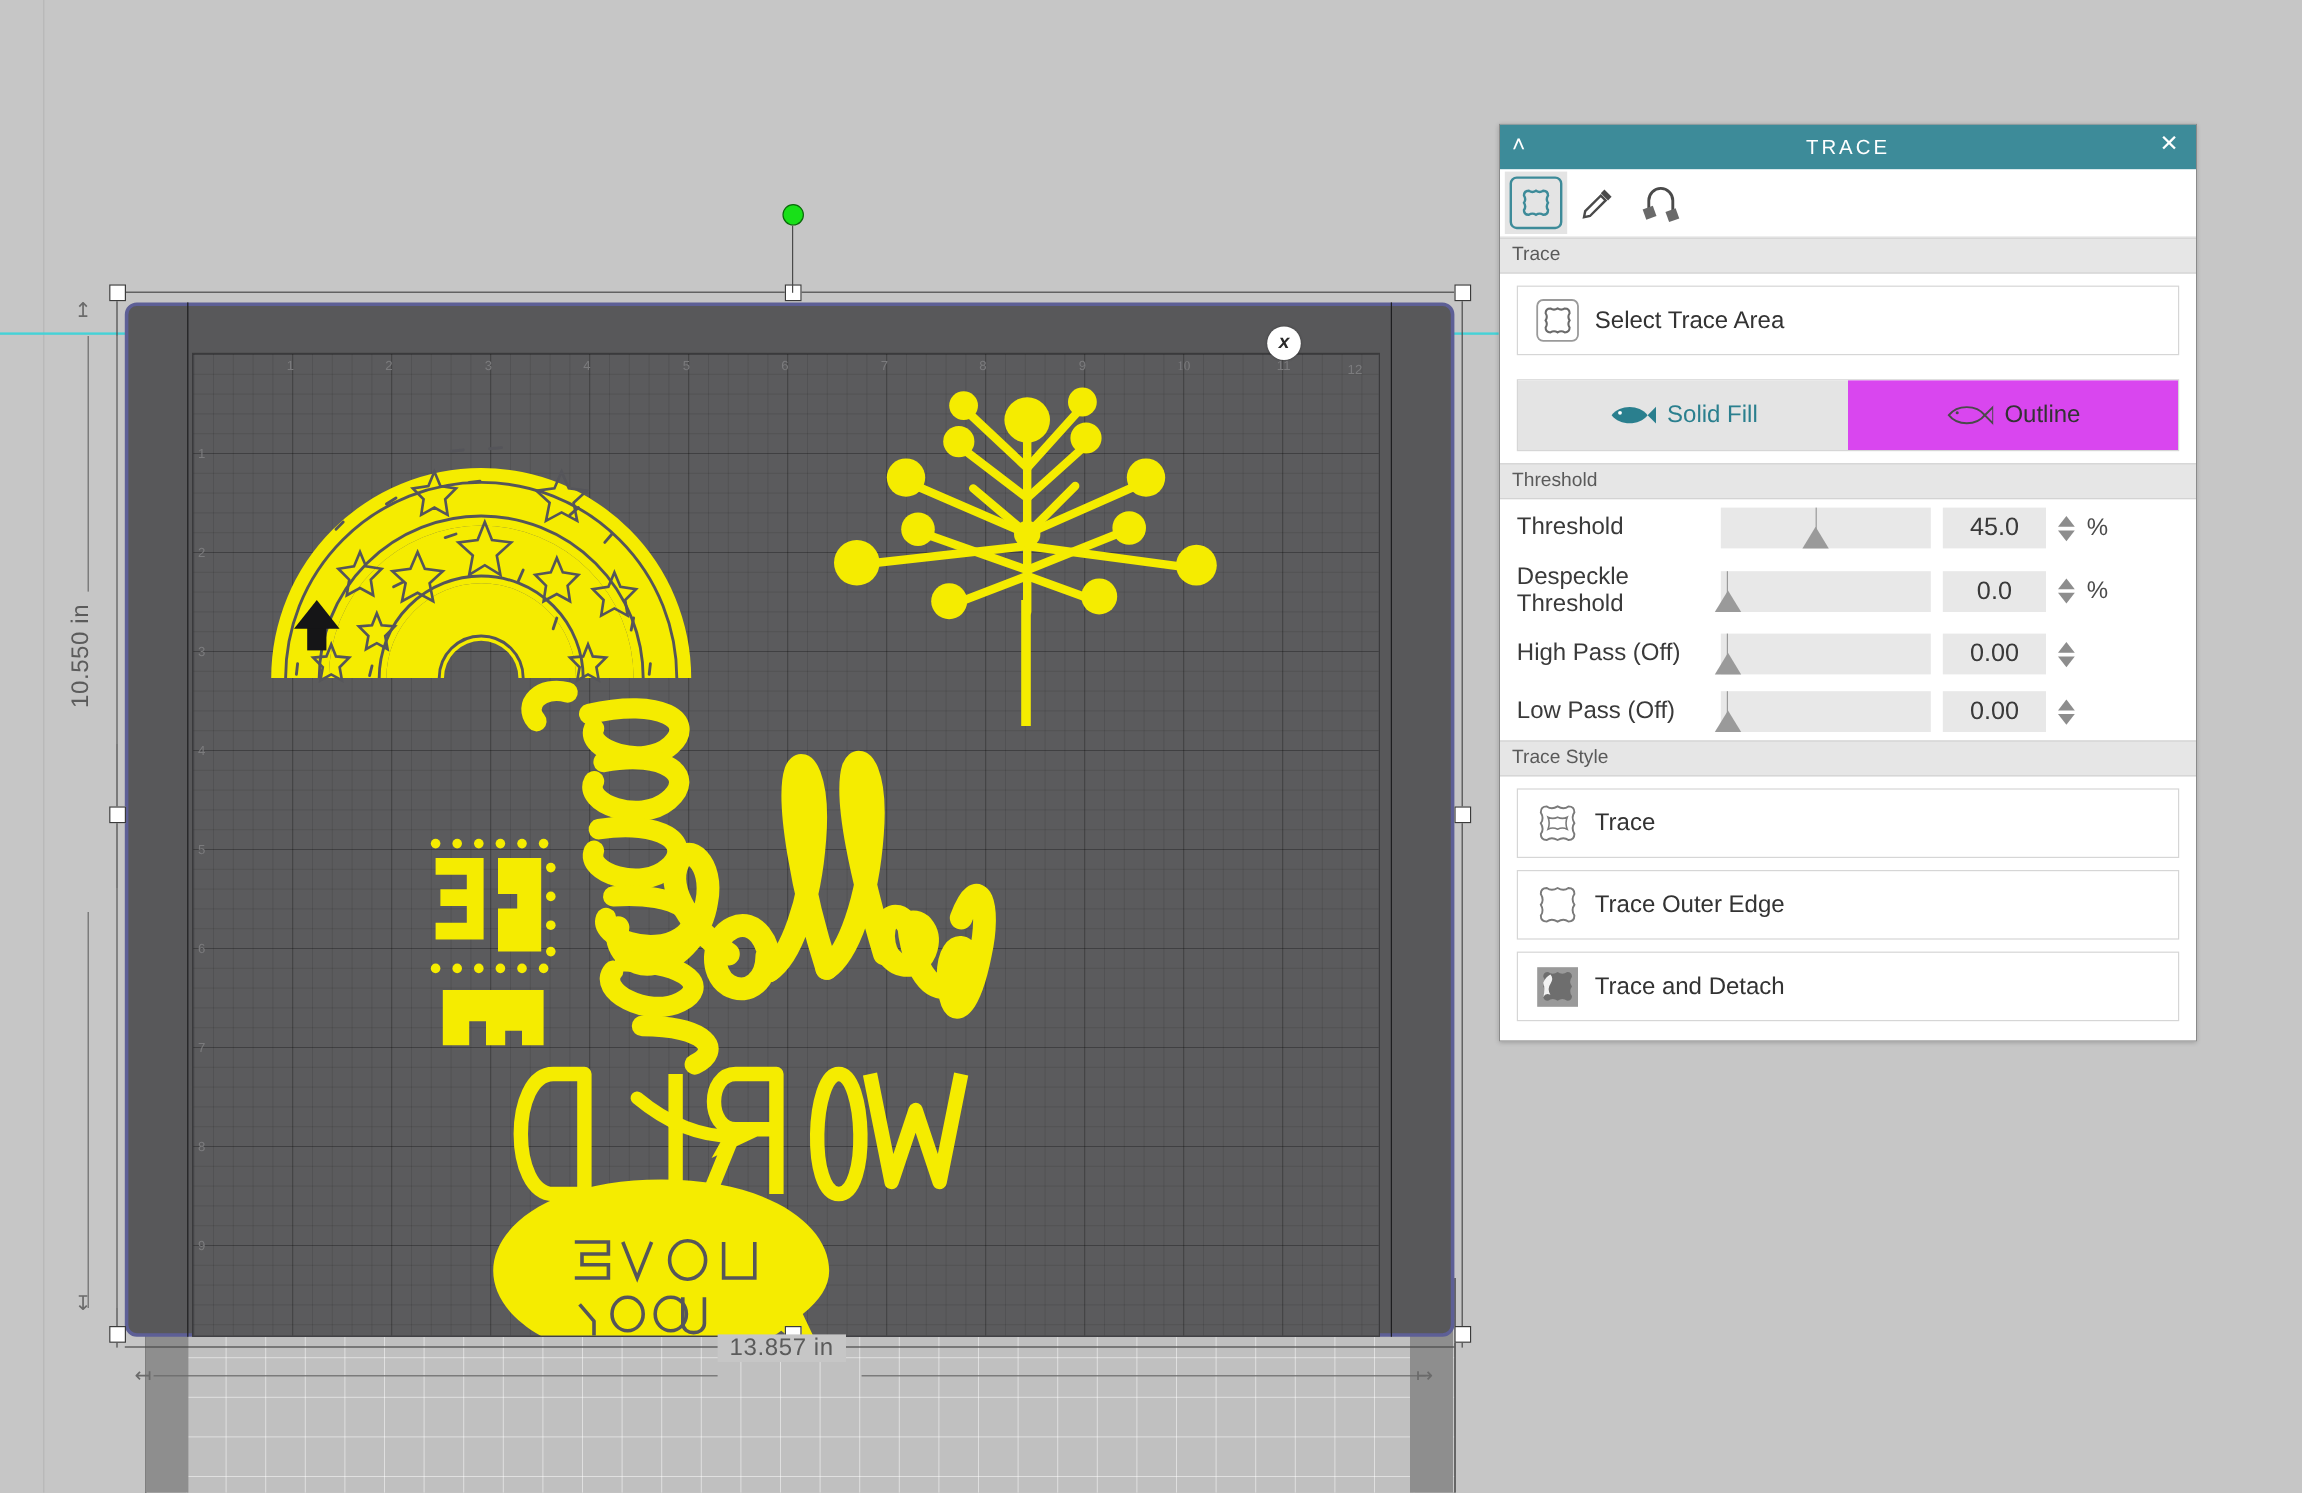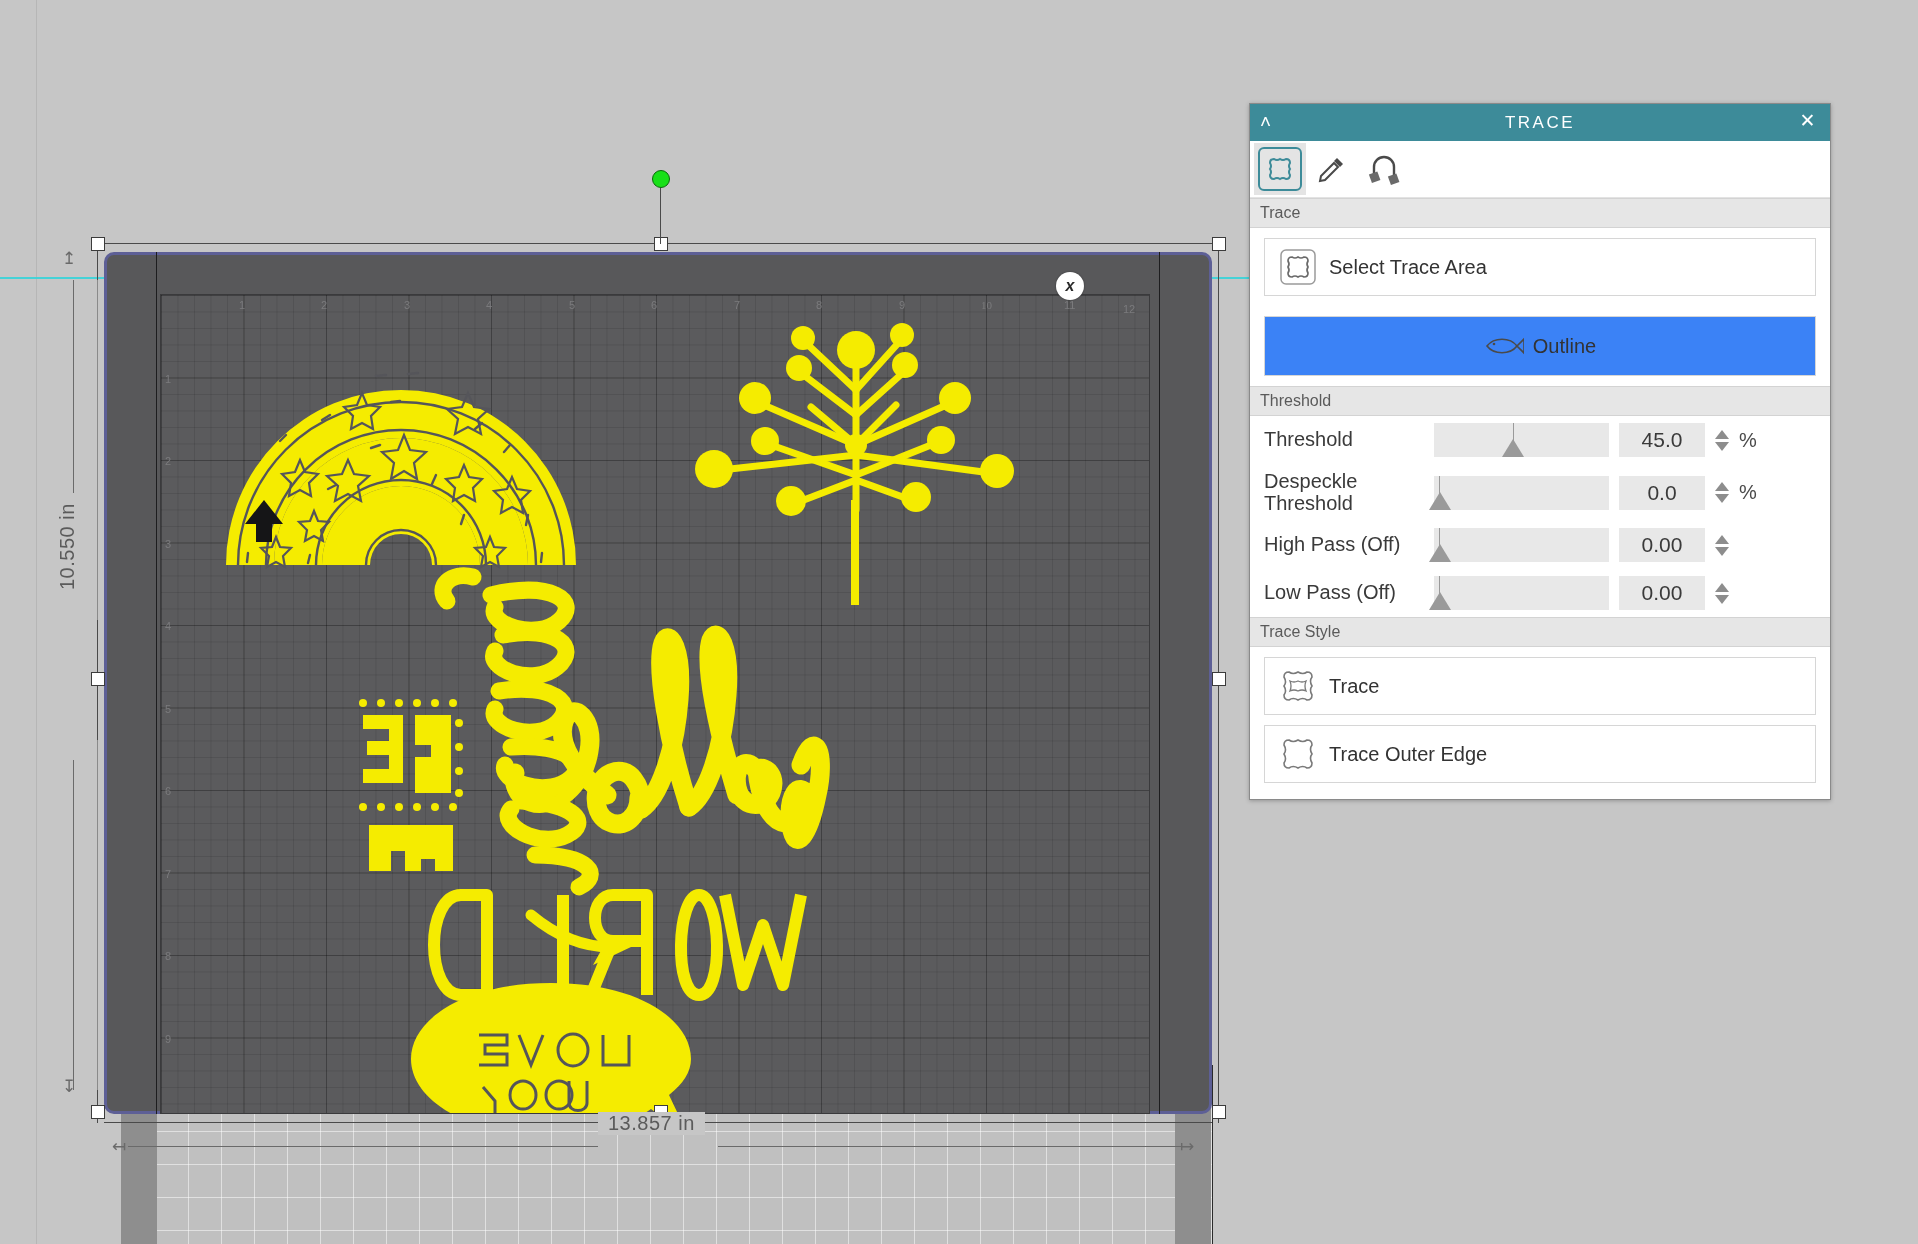--- a/index.html
+++ b/index.html
@@ -421,6 +421,16 @@
 
   <div class="pad">
     <div class="seg">
+      <div class="on">
+        <span>
+          <svg width="40" height="22" viewBox="0 0 40 22">
+            <path d="M3 11 C10 2 26 2 33 11 C26 20 10 20 3 11 Z" fill="#2a7f8e"></path>
+            <path d="M33 11 L40 4 L40 18 Z" fill="#2a7f8e"></path>
+            <circle cx="10" cy="9" r="1.6" fill="#fff"></circle>
+          </svg>
+        </span>
+        <span>Solid Fill</span>
+      </div>
       <div class="off">
         <span>
           <svg width="40" height="22" viewBox="0 0 40 22">

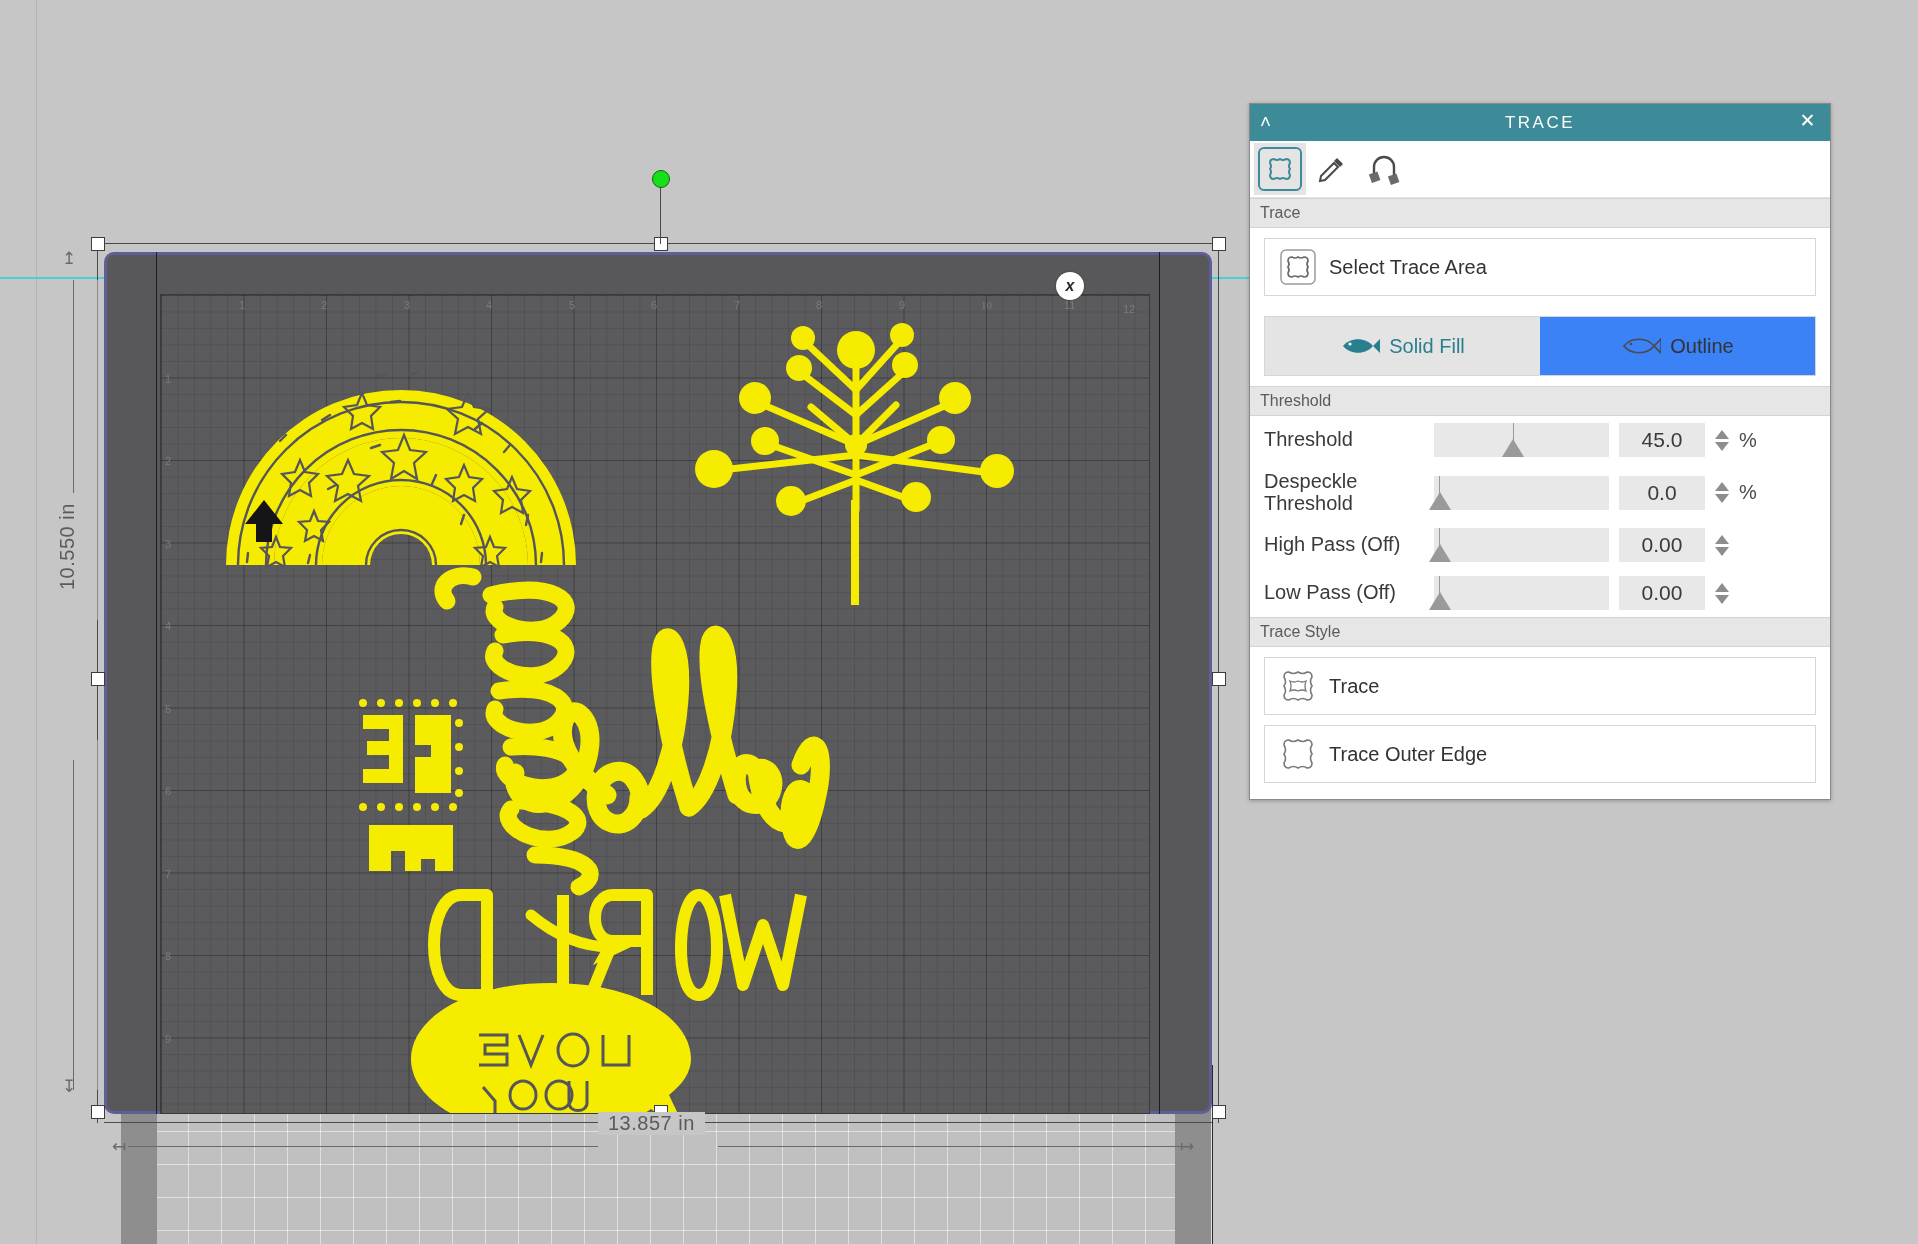--- a/index.html
+++ b/index.html
@@ -100,7 +100,7 @@
   .seg{display:flex;border:1px solid #d6d6d6;height:58px;}
   .seg > div{flex:1;display:flex;align-items:center;justify-content:center;gap:9px;font-size:20px;}
   .seg .on{background:#e4e4e4;color:#2a7f8e;}
-  .seg .off{background:#3b82f6;color:#333;}
+  .seg .off{background:#d946ef;color:#333;}
 
   .slider-row{display:flex;align-items:center;padding:7px 14px;gap:10px;}
   .slider-row .lbl{width:160px;font-size:20px;color:#3a3a3a;line-height:1.08;}

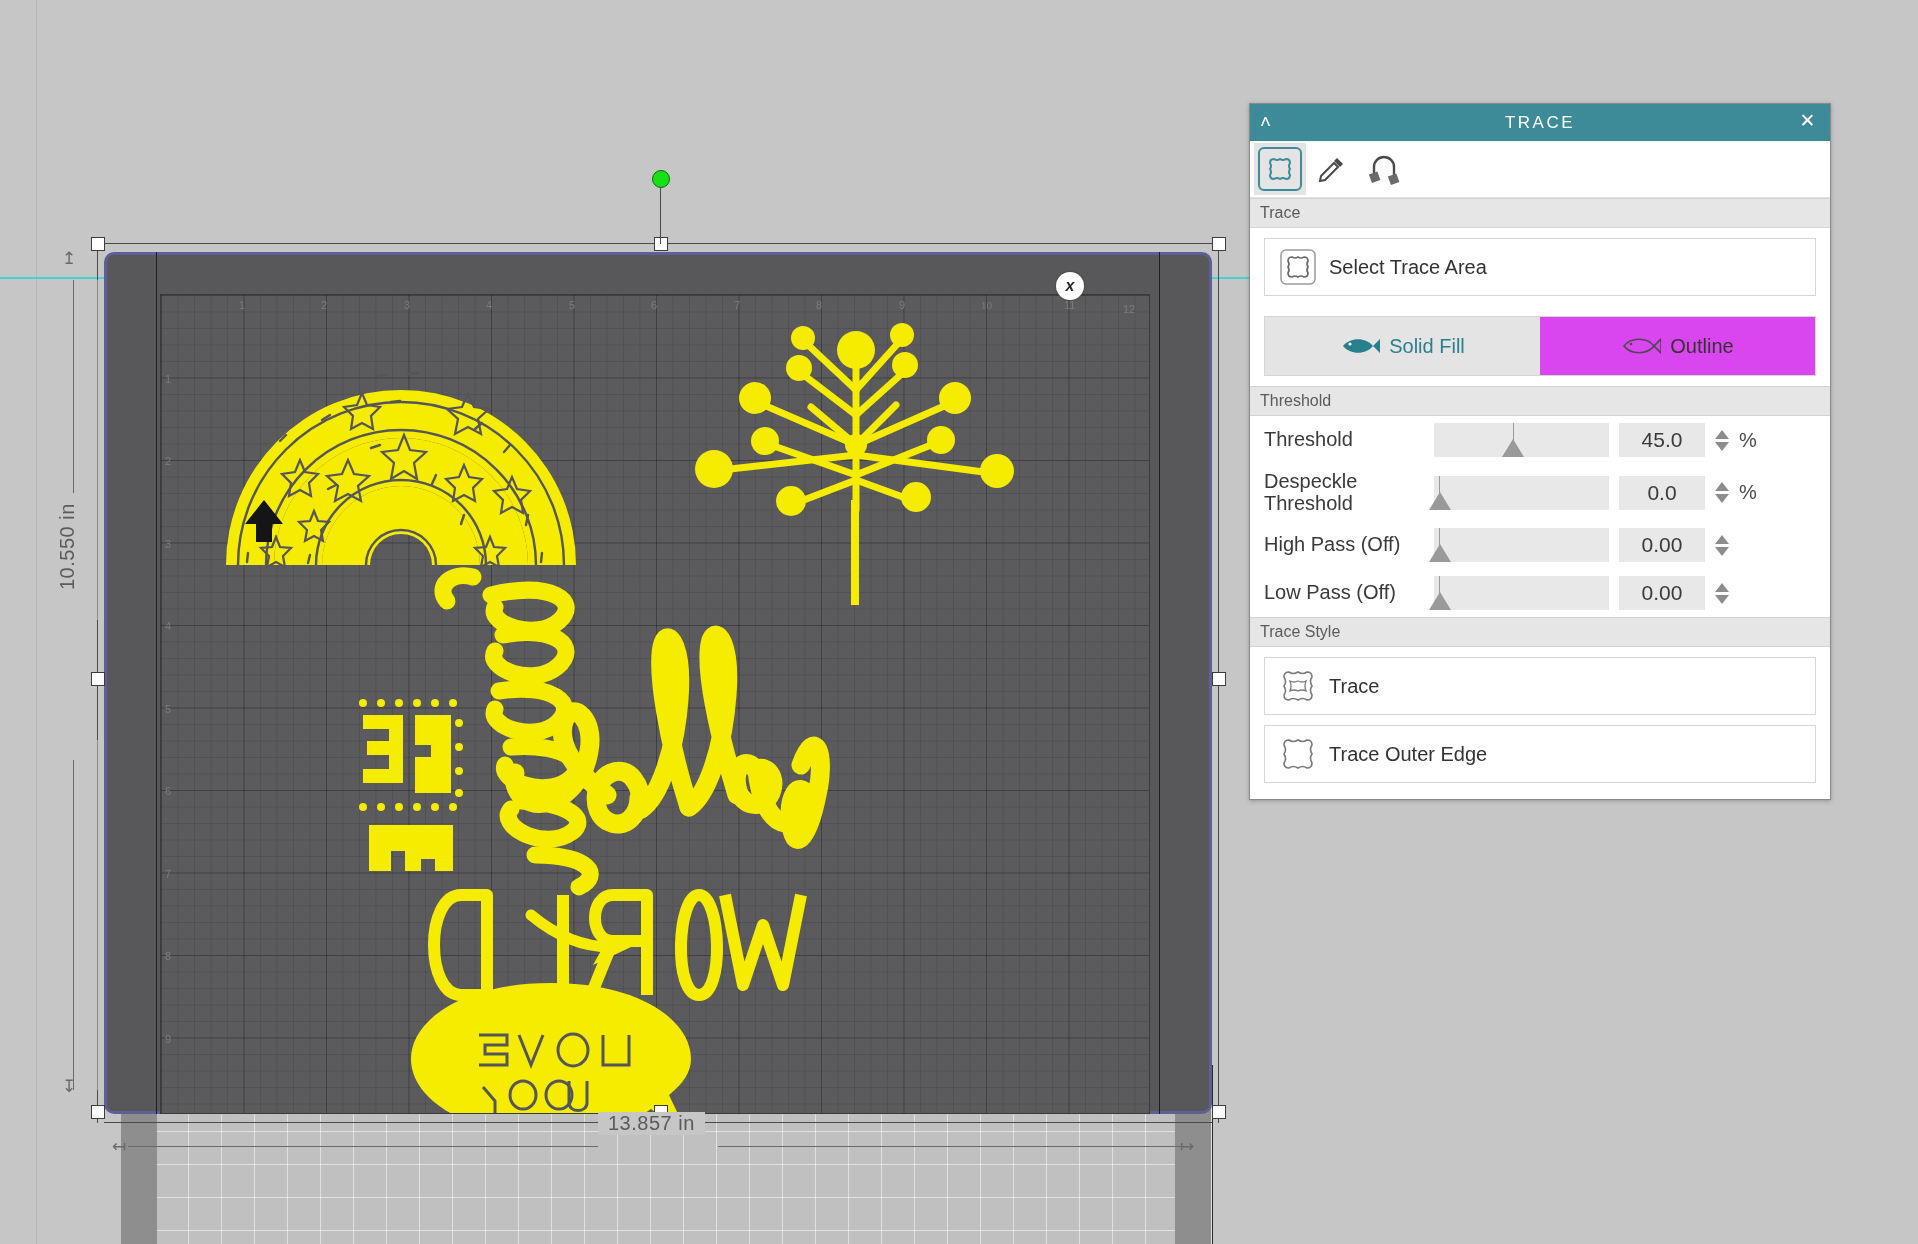--- a/index.html
+++ b/index.html
@@ -528,6 +528,16 @@
       <span>Trace Outer Edge</span>
     </div>
 
+    <div class="big-btn">
+      <span>
+        <svg width="38" height="38" viewBox="0 0 38 38">
+          <rect x="2" y="3" width="34" height="33" fill="#9a9a9a"></rect>
+          <path d="M7 11 q0 -4 4 -4 q4 3 8 0 q4 3 8 0 q4 0 4 4 q-3 4 0 8 q-3 4 0 8 q0 4 -4 4 q-4 -3 -8 0 q-4 -3 -8 0 q-4 0 -4 -4 q3 -4 0 -8 q3 -4 0 -8 z" fill="#6e6e6e"></path>
+          <path d="M13 9 q3 3 0 8 q-3 4 0 9 q-4 -2 -6 2 q2 -7 0 -12 q2 -5 6 -7 z" fill="#f2f2f2"></path>
+        </svg>
+      </span>
+      <span>Trace and Detach</span>
+    </div>
   </div>
 </div>
 

